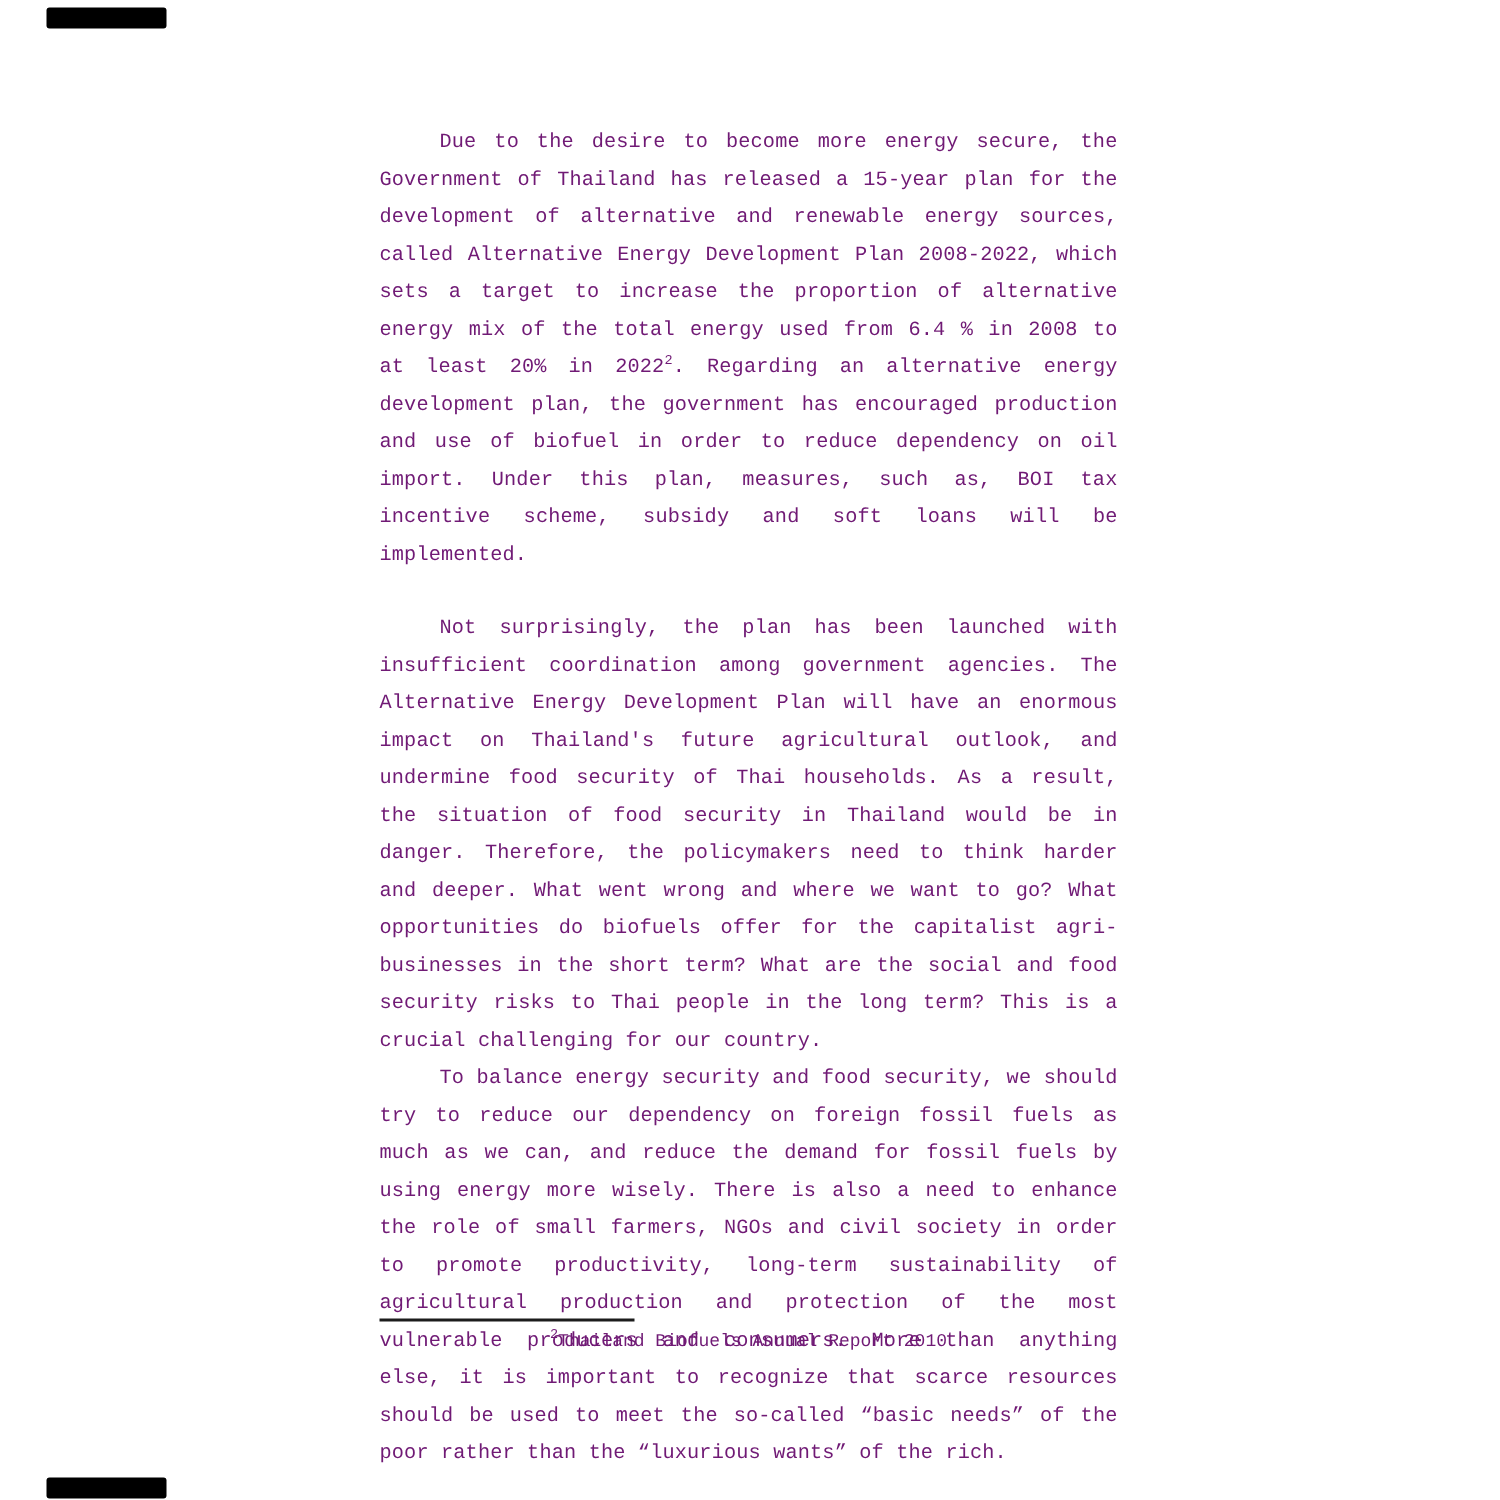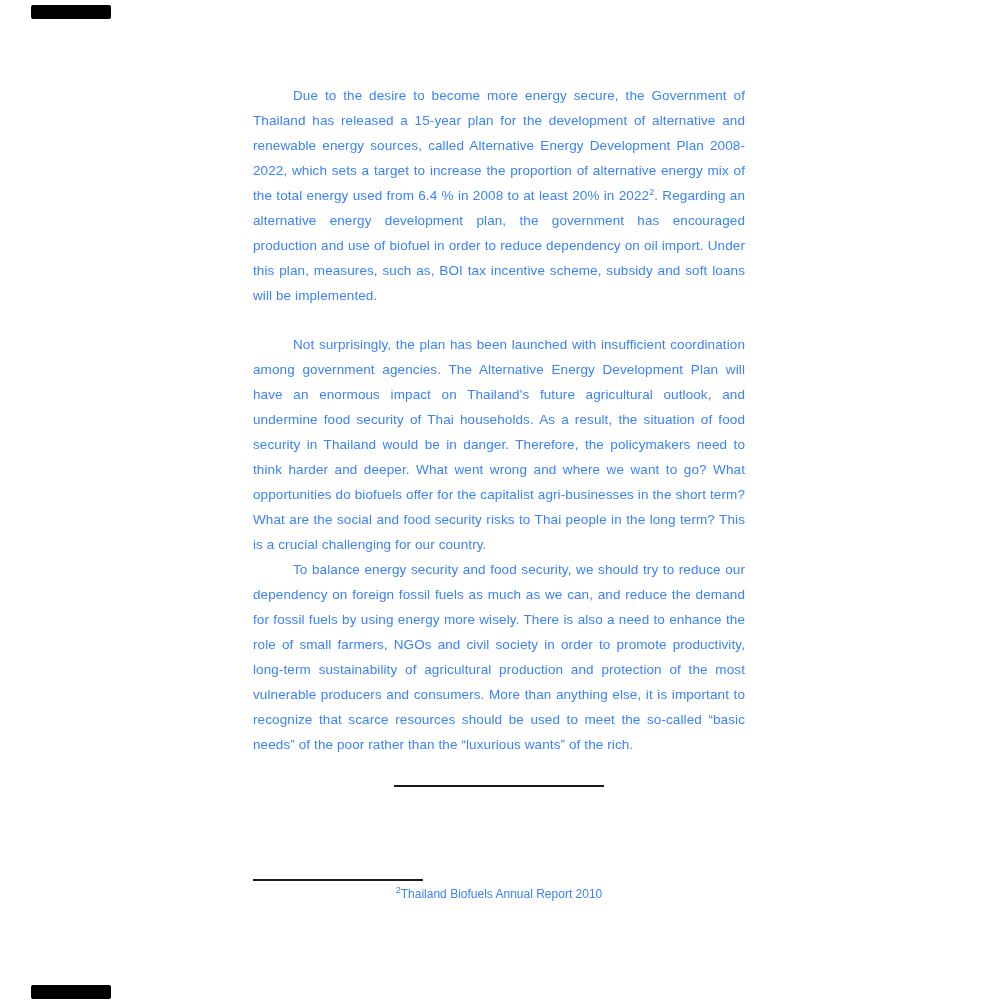--- a/index.html
+++ b/index.html
@@ -15,8 +15,8 @@
     width: 1000px;
     height: 1000px;
     background: #ffffff;
-    font-family: Liberation Sans, sans-serif;
-    color: #3b82f6;
+    font-family: Liberation Mono, monospace;
+    color: #701a75;
   }
   .artifact-bar {
     position: absolute;

